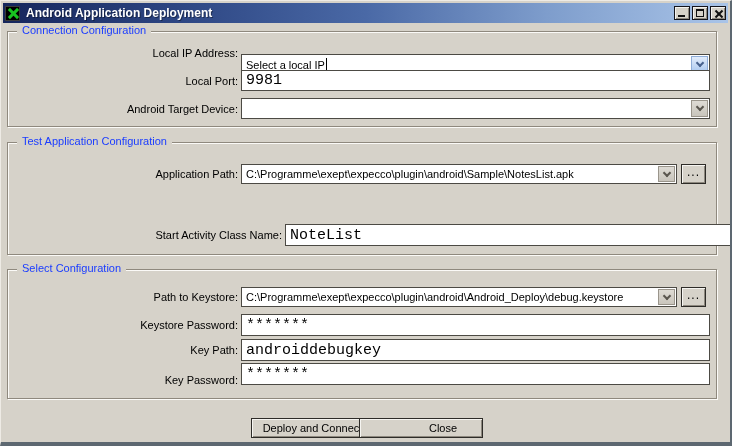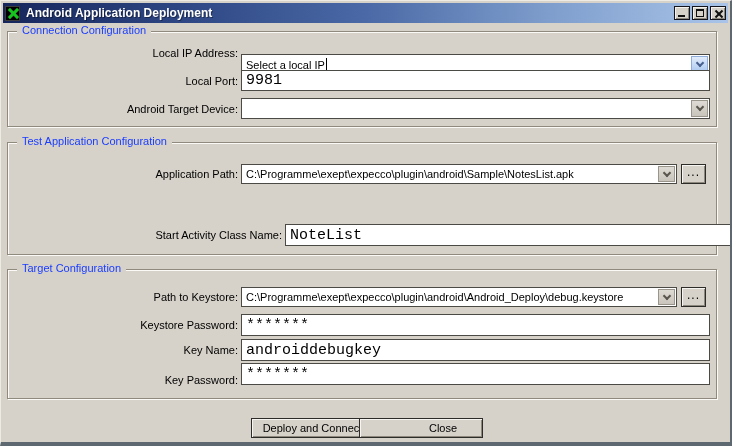--- a/index.html
+++ b/index.html
@@ -162,7 +162,7 @@
   </div>
 
   <div class="group" style="top:268px;height:130px;">
-    <span class="group-title">Target Configuration</span>
+    <span class="group-title">Select Configuration</span>
 
     <div class="row" style="top:17px;height:20px;">
       <span class="lbl">Path to Keystore:</span>

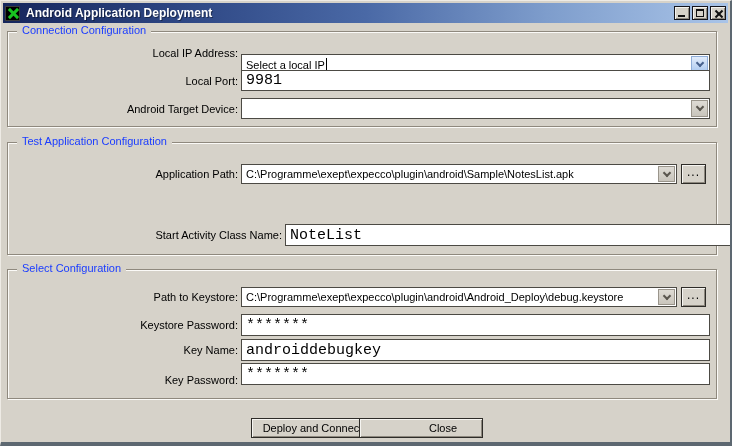--- a/index.html
+++ b/index.html
@@ -183,7 +183,7 @@
     </div>
 
     <div class="row" style="top:69px;height:22px;">
-      <span class="lbl">Key Name:</span>
+      <span class="lbl">Key Path:</span>
       <div class="field" style="width:469px;height:22px;">
         <span class="val mono">androiddebugkey</span>
       </div>

